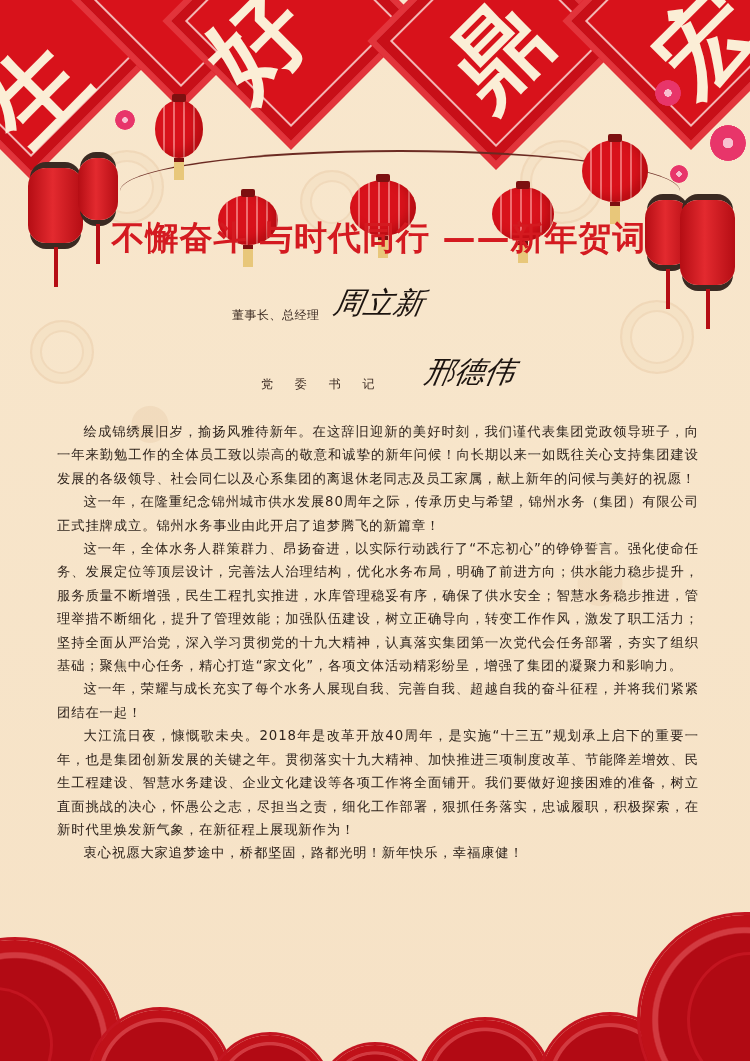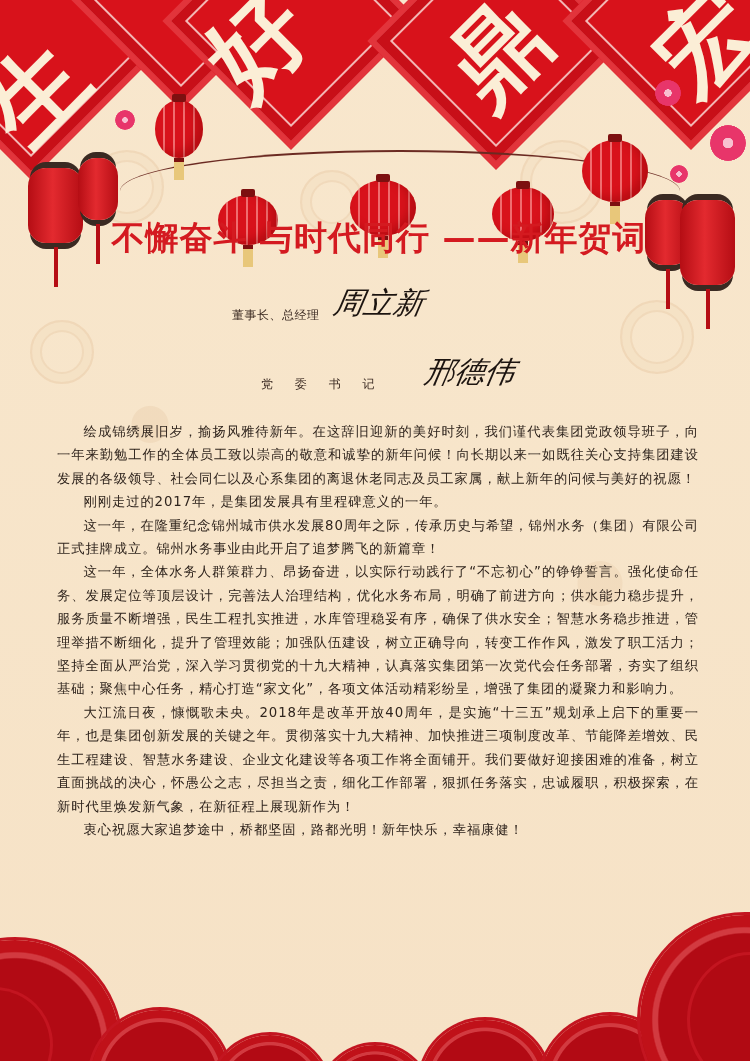--- a/index.html
+++ b/index.html
@@ -146,7 +146,6 @@
 
   <div class="body-text">
     <p>绘成锦绣展旧岁，揄扬风雅待新年。在这辞旧迎新的美好时刻，我们谨代表集团党政领导班子，向一年来勤勉工作的全体员工致以崇高的敬意和诚挚的新年问候！向长期以来一如既往关心支持集团建设发展的各级领导、社会同仁以及心系集团的离退休老同志及员工家属，献上新年的问候与美好的祝愿！</p>
-    <p>刚刚走过的2017年，是集团发展具有里程碑意义的一年。</p>
     <p>这一年，在隆重纪念锦州城市供水发展80周年之际，传承历史与希望，锦州水务（集团）有限公司正式挂牌成立。锦州水务事业由此开启了追梦腾飞的新篇章！</p>
     <p>这一年，全体水务人群策群力、昂扬奋进，以实际行动践行了“不忘初心”的铮铮誓言。强化使命任务、发展定位等顶层设计，完善法人治理结构，优化水务布局，明确了前进方向；供水能力稳步提升，服务质量不断增强，民生工程扎实推进，水库管理稳妥有序，确保了供水安全；智慧水务稳步推进，管理举措不断细化，提升了管理效能；加强队伍建设，树立正确导向，转变工作作风，激发了职工活力；坚持全面从严治党，深入学习贯彻党的十九大精神，认真落实集团第一次党代会任务部署，夯实了组织基础；聚焦中心任务，精心打造“家文化”，各项文体活动精彩纷呈，增强了集团的凝聚力和影响力。</p>
     <p>大江流日夜，慷慨歌未央。2018年是改革开放40周年，是实施“十三五”规划承上启下的重要一年，也是集团创新发展的关键之年。贯彻落实十九大精神、加快推进三项制度改革、节能降差增效、民生工程建设、智慧水务建设、企业文化建设等各项工作将全面铺开。我们要做好迎接困难的准备，树立直面挑战的决心，怀愚公之志，尽担当之责，细化工作部署，狠抓任务落实，忠诚履职，积极探索，在新时代里焕发新气象，在新征程上展现新作为！</p>

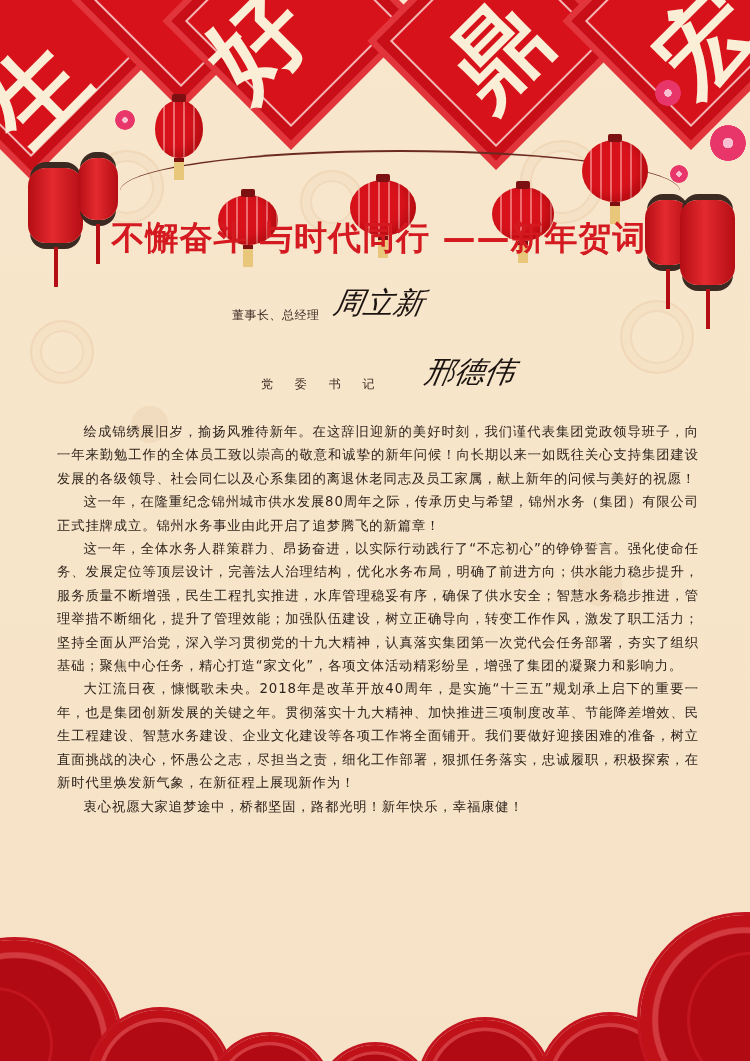--- a/index.html
+++ b/index.html
@@ -148,6 +148,7 @@
     <p>绘成锦绣展旧岁，揄扬风雅待新年。在这辞旧迎新的美好时刻，我们谨代表集团党政领导班子，向一年来勤勉工作的全体员工致以崇高的敬意和诚挚的新年问候！向长期以来一如既往关心支持集团建设发展的各级领导、社会同仁以及心系集团的离退休老同志及员工家属，献上新年的问候与美好的祝愿！</p>
     <p>这一年，在隆重纪念锦州城市供水发展80周年之际，传承历史与希望，锦州水务（集团）有限公司正式挂牌成立。锦州水务事业由此开启了追梦腾飞的新篇章！</p>
     <p>这一年，全体水务人群策群力、昂扬奋进，以实际行动践行了“不忘初心”的铮铮誓言。强化使命任务、发展定位等顶层设计，完善法人治理结构，优化水务布局，明确了前进方向；供水能力稳步提升，服务质量不断增强，民生工程扎实推进，水库管理稳妥有序，确保了供水安全；智慧水务稳步推进，管理举措不断细化，提升了管理效能；加强队伍建设，树立正确导向，转变工作作风，激发了职工活力；坚持全面从严治党，深入学习贯彻党的十九大精神，认真落实集团第一次党代会任务部署，夯实了组织基础；聚焦中心任务，精心打造“家文化”，各项文体活动精彩纷呈，增强了集团的凝聚力和影响力。</p>
+    <p>这一年，荣耀与成长充实了每个水务人展现自我、完善自我、超越自我的奋斗征程，并将我们紧紧团结在一起！</p>
     <p>大江流日夜，慷慨歌未央。2018年是改革开放40周年，是实施“十三五”规划承上启下的重要一年，也是集团创新发展的关键之年。贯彻落实十九大精神、加快推进三项制度改革、节能降差增效、民生工程建设、智慧水务建设、企业文化建设等各项工作将全面铺开。我们要做好迎接困难的准备，树立直面挑战的决心，怀愚公之志，尽担当之责，细化工作部署，狠抓任务落实，忠诚履职，积极探索，在新时代里焕发新气象，在新征程上展现新作为！</p>
     <p>衷心祝愿大家追梦途中，桥都坚固，路都光明！新年快乐，幸福康健！</p>
   </div>

